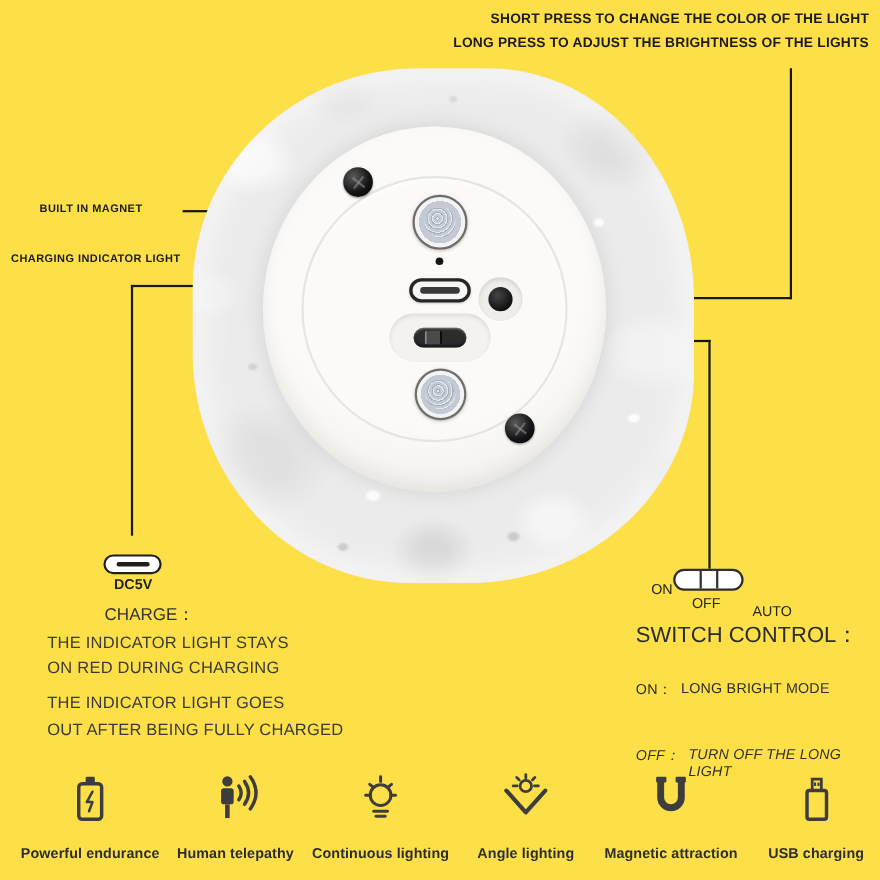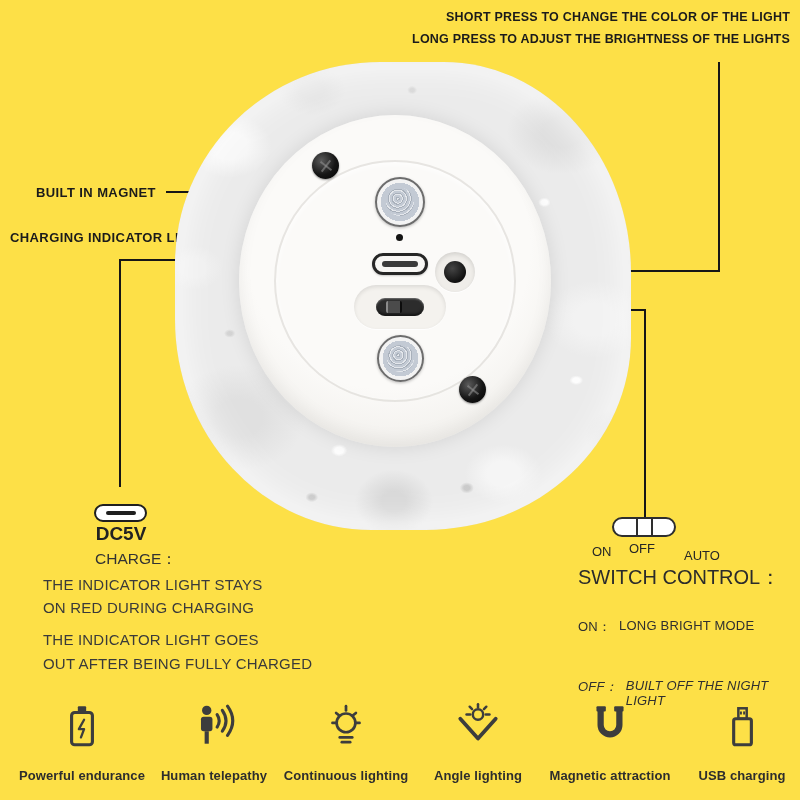--- a/index.html
+++ b/index.html
@@ -9,7 +9,7 @@
   
   .top-note { position:absolute; top:6px; right:10px; text-align:right;
     font-size:12.5px; font-weight:700; letter-spacing:.2px; line-height:22px; color:#1b1b1b; }
-  .side-label { position:absolute; font-size:13px; font-weight:700; letter-spacing:.4px; color:#1b1b1b; }
+  .side-label { position:absolute; font-size:10px; font-weight:700; letter-spacing:.4px; color:#1b1b1b; }
   .lbl-magnet { left:36px; top:185px; }
   .lbl-charging { left:10px; top:230px; }
 

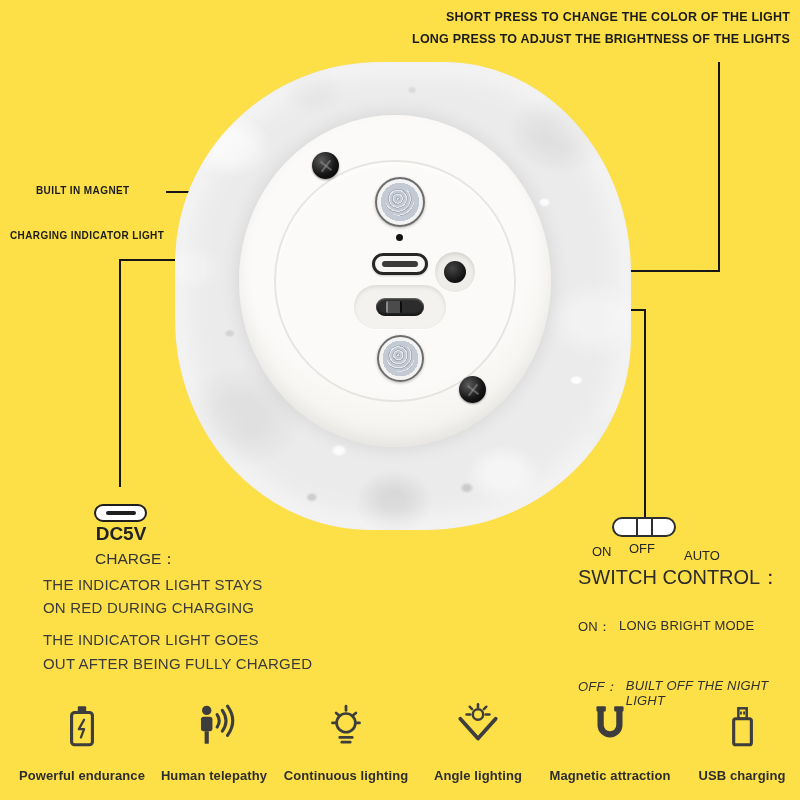--- a/index.html
+++ b/index.html
@@ -96,7 +96,7 @@
   .usbc-icon::after { content:""; position:absolute; left:50%; top:50%; transform:translate(-50%,-50%);
     width:30px; height:4px; border-radius:2px; background:#1f1f1f; }
   .dc5v { position:absolute; left:86px; top:523px; width:70px; text-align:center;
-    font-size:19px; font-weight:600; color:#222; }
+    font-size:13px; font-weight:600; color:#222; }
   .charge-heading { position:absolute; left:95px; top:549px; font-size:15.5px; font-weight:500; color:#333; }
   .charge-line { position:absolute; left:43px; font-size:15px; color:#3a3a3a; letter-spacing:.2px; }
   .cl1 { top:576px; } .cl2 { top:599px; } .cl3 { top:631px; } .cl4 { top:655px;text-align:right; }

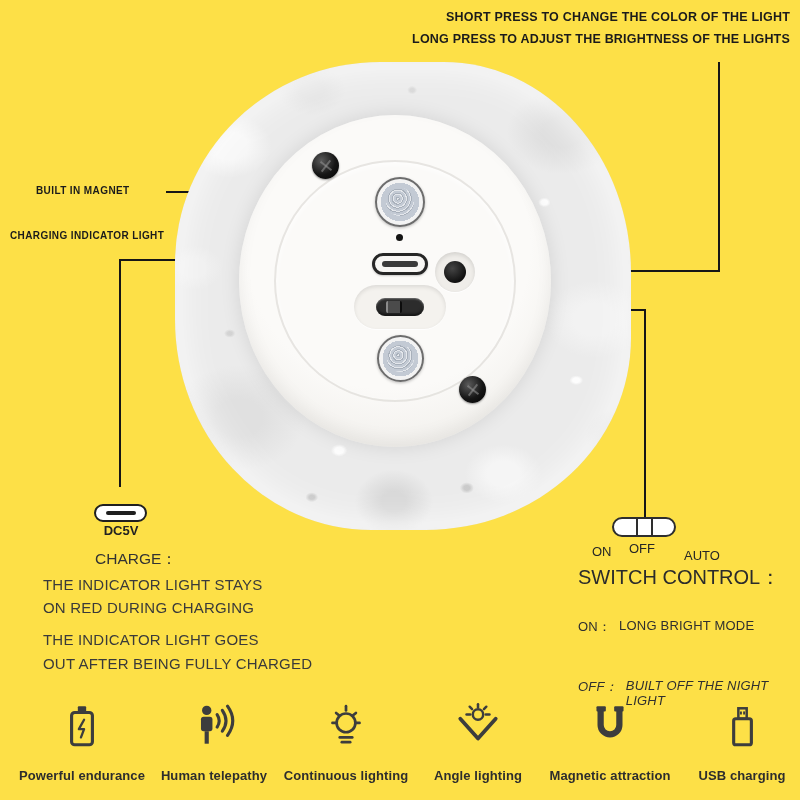--- a/index.html
+++ b/index.html
@@ -103,7 +103,7 @@
 
   
   .sw-on, .sw-auto, .sw-off { position:absolute; font-size:13px; font-weight:500; color:#262626; }
-  .sw-on { left:592px; top:544px; } .sw-auto { left:684px; top:520px;margin-top:28px; } .sw-off { left:629px; top:541px; }
+  .sw-on { left:592px; top:528px; } .sw-auto { left:684px; top:520px;margin-top:28px; } .sw-off { left:629px; top:541px; }
   .sw-pill { position:absolute; left:612px; top:517px; width:64px; height:20px;
     border:2px solid #2e2e2e; border-radius:10px; background:#fff; }
   .sw-pill .div1, .sw-pill .div2 { position:absolute; top:0; width:2px; height:100%; background:#2e2e2e; }

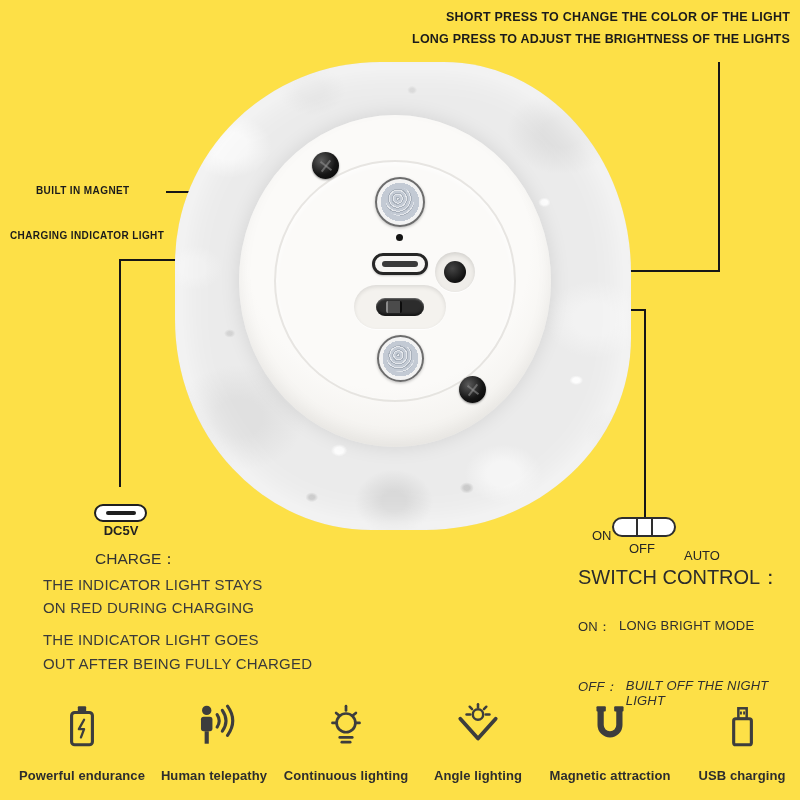--- a/index.html
+++ b/index.html
@@ -180,7 +180,7 @@
   </div>
   <div class="mode-row mr3">
     <span>OFF：</span>
-    <span>BUILT OFF THE NIGHT LIGHT</span>
+    <span>TURN OFF THE LONG LIGHT</span>
   </div>
 
   <div class="features">

